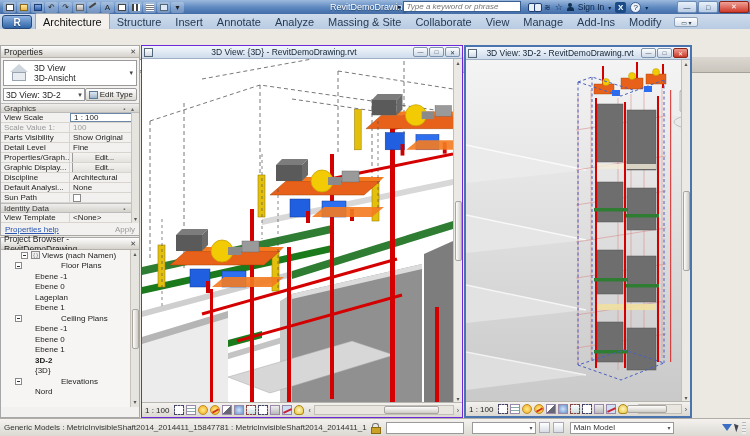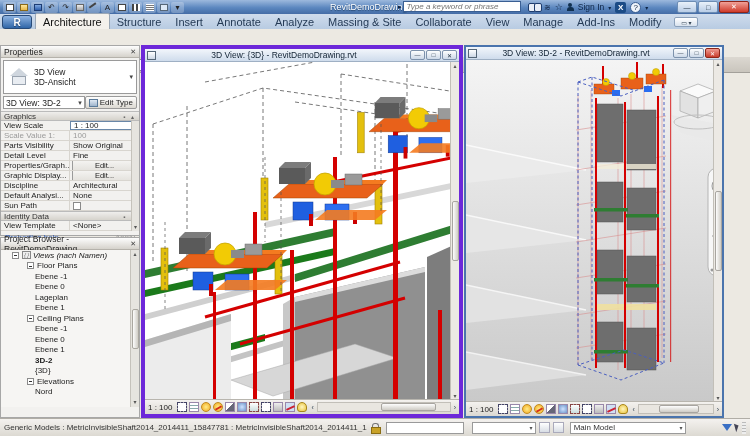--- a/index.html
+++ b/index.html
@@ -102,7 +102,7 @@
   .vfold{width:9px;height:8px;border:1px solid #888;background:#eee;margin-right:2px;flex:none;font-size:5px;color:#666;display:flex;align-items:center;justify-content:center;}
 
   
-  .vwin{position:absolute;top:45px;height:373px;border:4px solid #6d28d9;background:#dfe6ef;}
+  .vwin{position:absolute;top:45px;height:373px;border:1px solid #6d28d9;background:#dfe6ef;}
   .vwin.active{border:2px solid #4a74ad;}
   .vtitle{height:13px;display:flex;align-items:center;background:linear-gradient(#f2f6fb,#cfdcec);border-bottom:1px solid #9fb0c4;padding:0 2px;font-size:8.5px;color:#123;}
   .vtitle .ic{width:9px;height:9px;background:linear-gradient(#fff,#cdd8e6);border:1px solid #567;margin-right:2px;flex:none;}

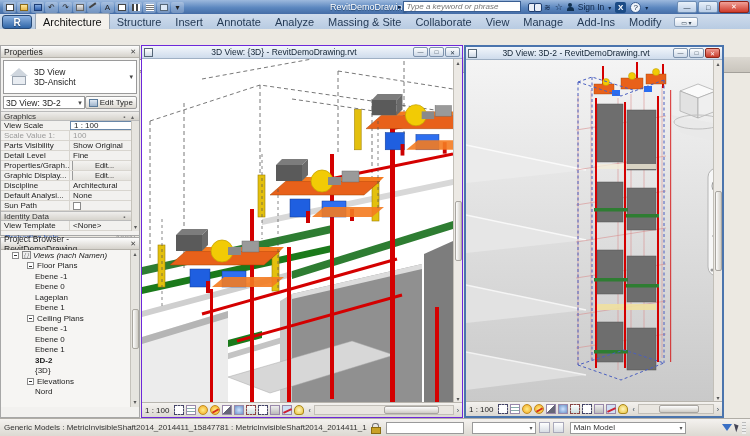--- a/index.html
+++ b/index.html
@@ -522,7 +522,7 @@
     </div>
   </div>
 
-  <div class="vwin active" style="left:464px;width:260px;">
+  <div class="vwin active" style="left:464px;width:228px;">
     <div class="vtitle">
       <span class="ic"></span>
       <span class="t">3D View: 3D-2 - RevitDemoDrawing.rvt</span>

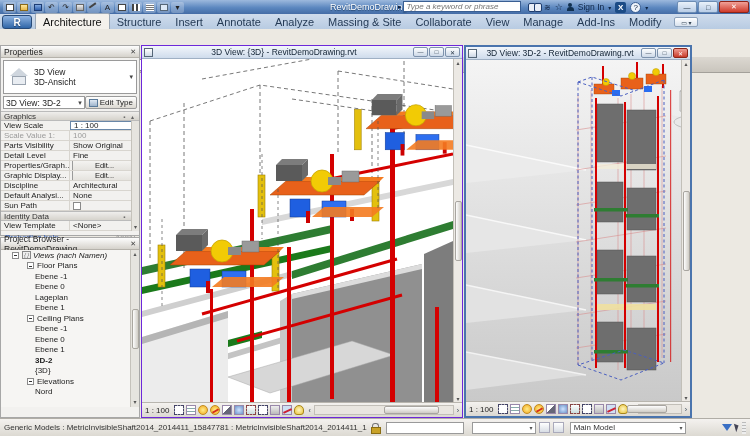--- a/index.html
+++ b/index.html
@@ -61,7 +61,7 @@
   .palette{position:absolute;left:0;width:140px;background:#f2f1ef;border:1px solid #a7a7a7;}
   .phead{height:12px;background:linear-gradient(#fdfdfd,#d5d2cb);border-bottom:1px solid #b5b2ab;display:flex;align-items:center;padding:0 3px;font-size:8.5px;color:#222;}
   .phead .x{margin-left:auto;font-size:7px;color:#444;}
-  .typesel{margin:2px;height:34px;background:#fff;border:1px solid #9a9a9a;display:flex;align-items:center;}
+  .typesel{margin:2px;height:26px;background:#fff;border:1px solid #9a9a9a;display:flex;align-items:center;}
   .house{width:22px;height:18px;margin:0 4px;position:relative;}
   .house .roof{position:absolute;left:2px;top:0;width:0;height:0;border-left:9px solid transparent;border-right:9px solid transparent;border-bottom:8px solid #cfd6de;}
   .house .base{position:absolute;left:4px;top:8px;width:14px;height:9px;background:#e9edf2;border:1px solid #9aa4b0;}

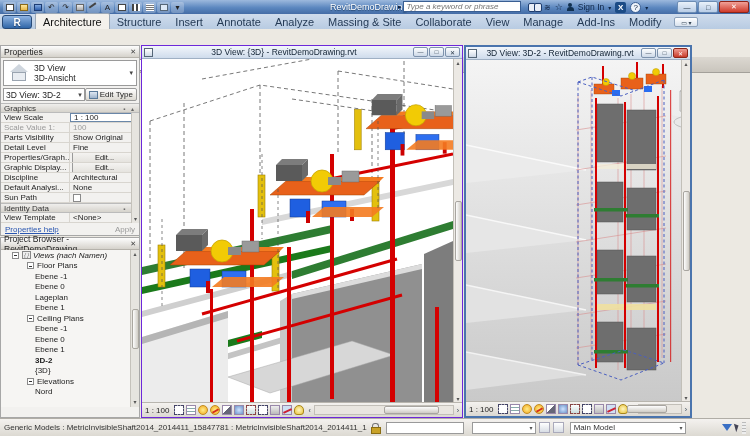--- a/index.html
+++ b/index.html
@@ -94,7 +94,7 @@
   .trow .exp{width:7px;height:7px;border:1px solid #8a8a8a;background:#fff;position:relative;margin-right:3px;flex:none;}
   .trow .exp i{position:absolute;left:1px;top:2.5px;width:3px;height:1px;background:#333;}
   .trow.bold{font-weight:bold;}
-  .d0{padding-left:11px;font-style:italic;} .d1{padding-left:26px;} .d2{padding-left:34px;}
+  .d0{padding-left:20px;} .d1{padding-left:26px;} .d2{padding-left:34px;}
   .tscroll{position:absolute;right:0;top:0;width:9px;height:100%;background:#e6e4df;border-left:1px solid #c5c2bb;
      display:flex;flex-direction:column;align-items:center;justify-content:space-between;}
   .tscroll .ar{font-size:6px;color:#555;line-height:9px;}

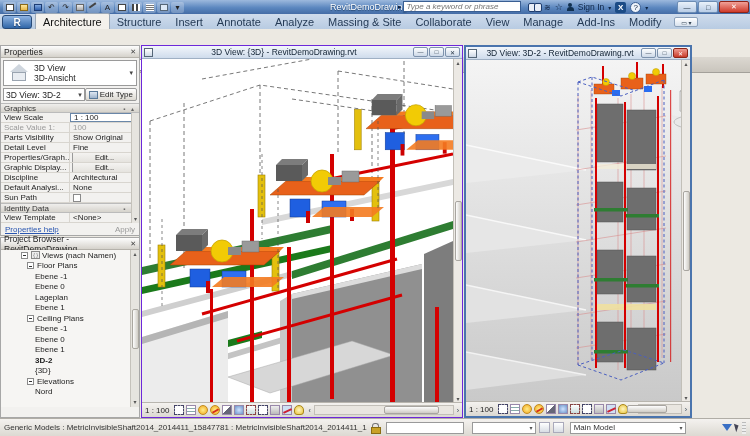--- a/index.html
+++ b/index.html
@@ -94,7 +94,7 @@
   .trow .exp{width:7px;height:7px;border:1px solid #8a8a8a;background:#fff;position:relative;margin-right:3px;flex:none;}
   .trow .exp i{position:absolute;left:1px;top:2.5px;width:3px;height:1px;background:#333;}
   .trow.bold{font-weight:bold;}
-  .d0{padding-left:20px;} .d1{padding-left:26px;} .d2{padding-left:34px;}
+  .d0{padding-left:20px;} .d1{padding-left:14px;gap:36px;} .d2{padding-left:34px;}
   .tscroll{position:absolute;right:0;top:0;width:9px;height:100%;background:#e6e4df;border-left:1px solid #c5c2bb;
      display:flex;flex-direction:column;align-items:center;justify-content:space-between;}
   .tscroll .ar{font-size:6px;color:#555;line-height:9px;}

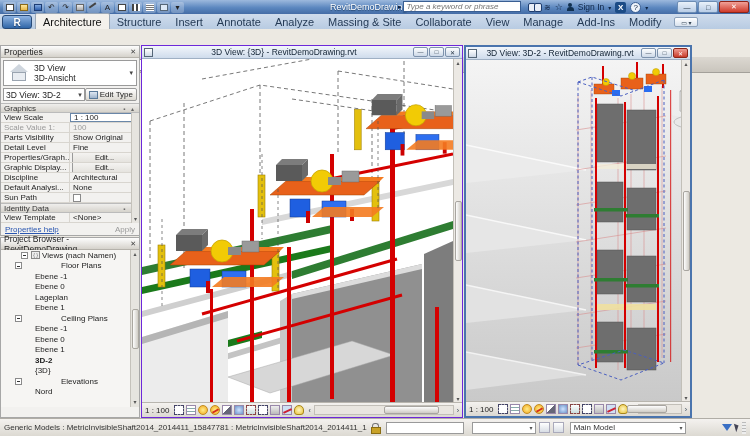--- a/index.html
+++ b/index.html
@@ -143,7 +143,7 @@
   .scombo{width:64px;height:12px;background:#fff;border:1px solid #9a9a9a;margin-left:8px;display:flex;align-items:center;justify-content:flex-end;flex:none;}
   .scombo .dd{font-size:6px;color:#555;padding-right:2px;}
   .sic{width:11px;height:11px;border:1px solid #aab;background:linear-gradient(#fff,#d8dde4);margin-left:3px;flex:none;}
-  .mmcombo{width:116px;height:12px;background:#fff;border:1px solid #9a9a9a;margin-left:6px;display:flex;align-items:center;padding-left:3px;flex:none;}
+  .mmcombo{width:104px;height:12px;background:#fff;border:1px solid #9a9a9a;margin-left:6px;display:flex;align-items:center;padding-left:3px;flex:none;}
   .mmcombo .dd{margin-left:auto;font-size:6px;color:#555;padding-right:2px;}
   .sright{margin-left:auto;display:flex;align-items:center;padding-right:4px;gap:3px;}
   .funnel{width:0;height:0;border-left:5px solid transparent;border-right:5px solid transparent;border-top:7px solid #3a6fc4;}

